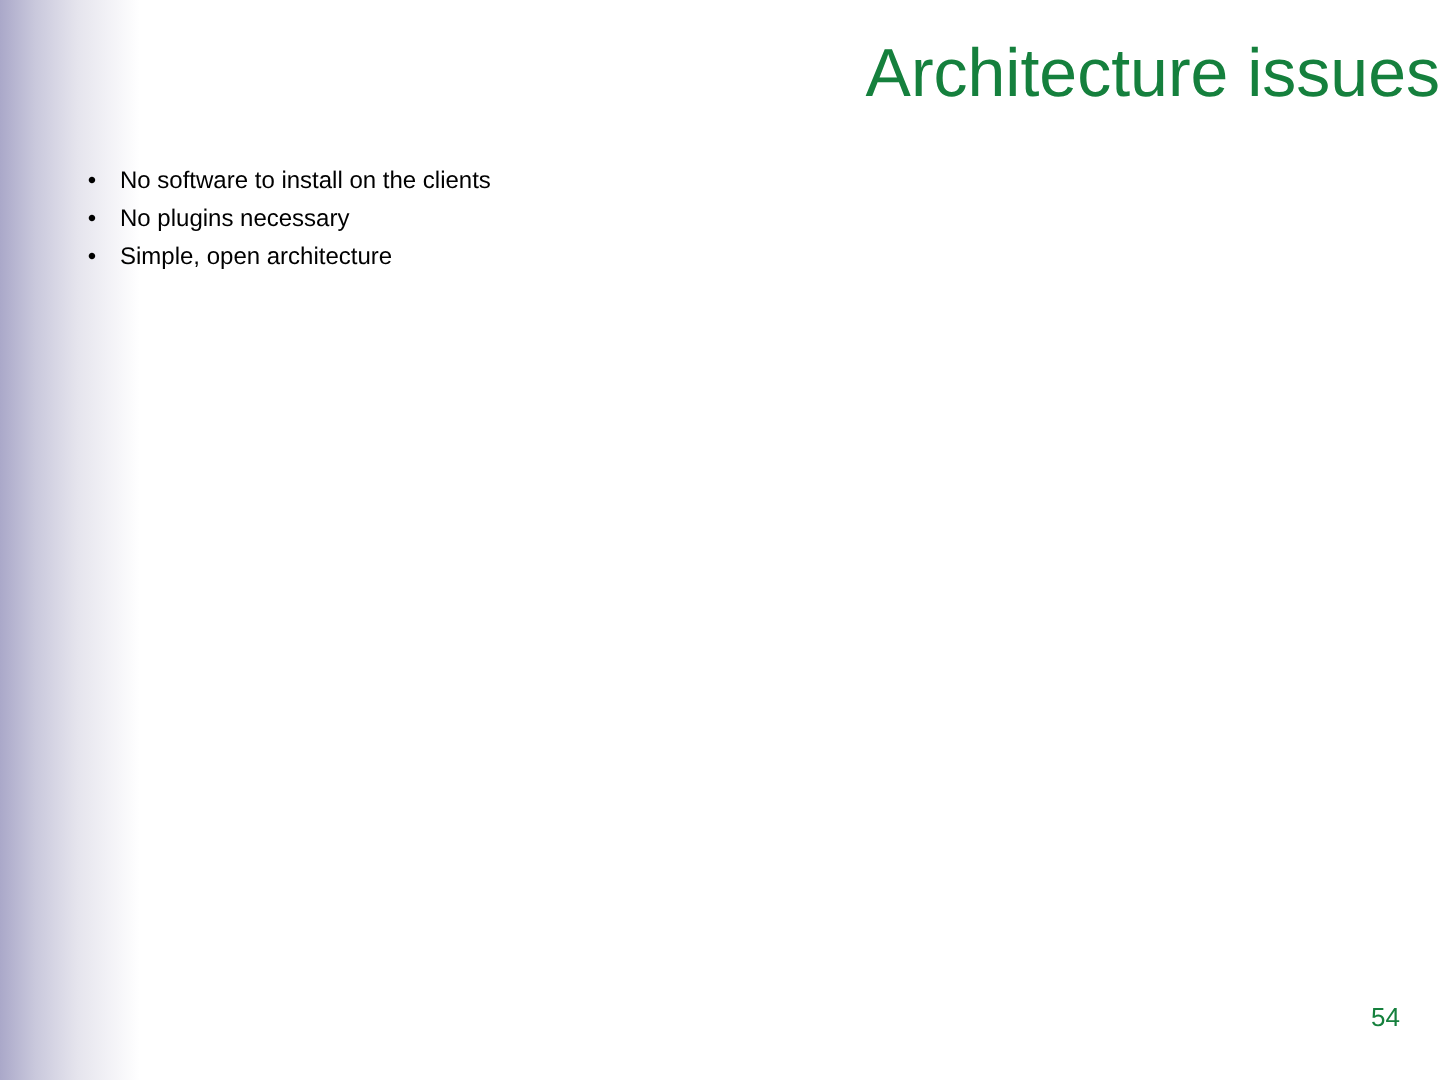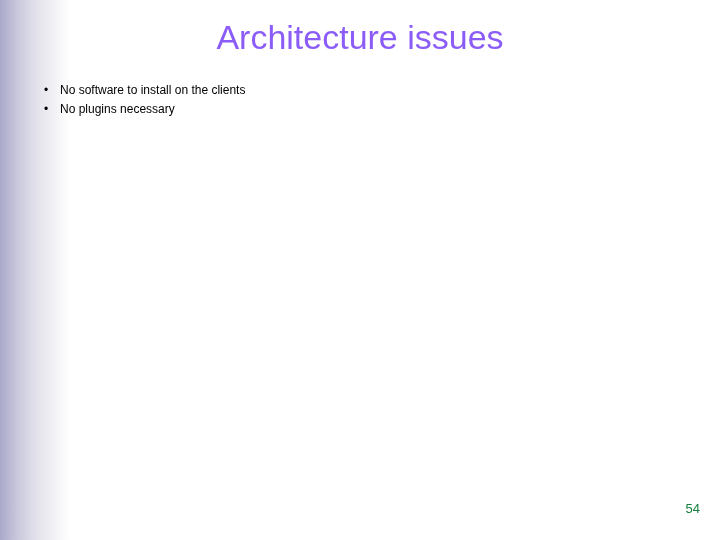--- a/index.html
+++ b/index.html
@@ -33,10 +33,10 @@
       top: 18px;
       left: 0;
       right: 0;
-      text-align: center;
+      text-align: right;
       font-size: 34px;
       font-weight: normal;
-      color: #8b5cf6;
+      color: #15803d;
       font-family: Arial, Helvetica, sans-serif;
     }
     .bullets {

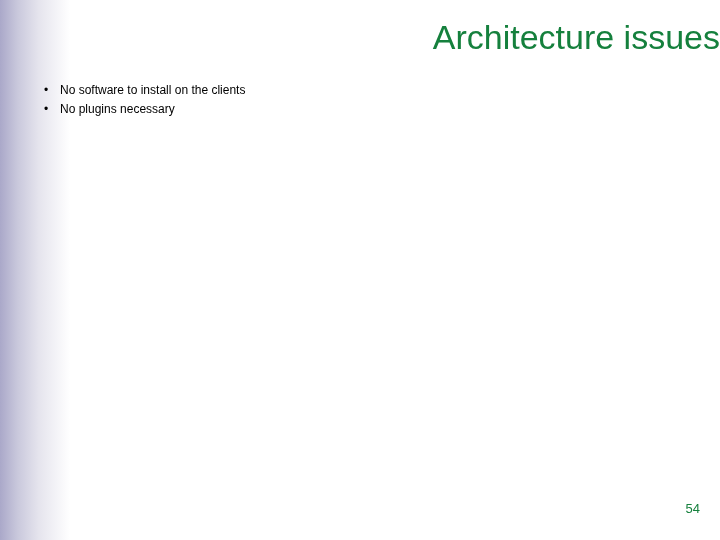--- a/index.html
+++ b/index.html
@@ -78,6 +78,7 @@
   <ul class="bullets">
     <li><span class="bullet-marker">•</span><span>No software to install on the clients</span></li>
     <li><span class="bullet-marker">•</span><span>No plugins necessary</span></li>
+    <li><span class="bullet-marker">•</span><span>Simple, open architecture</span></li>
   </ul>
 
   <div class="page-number">54</div>

